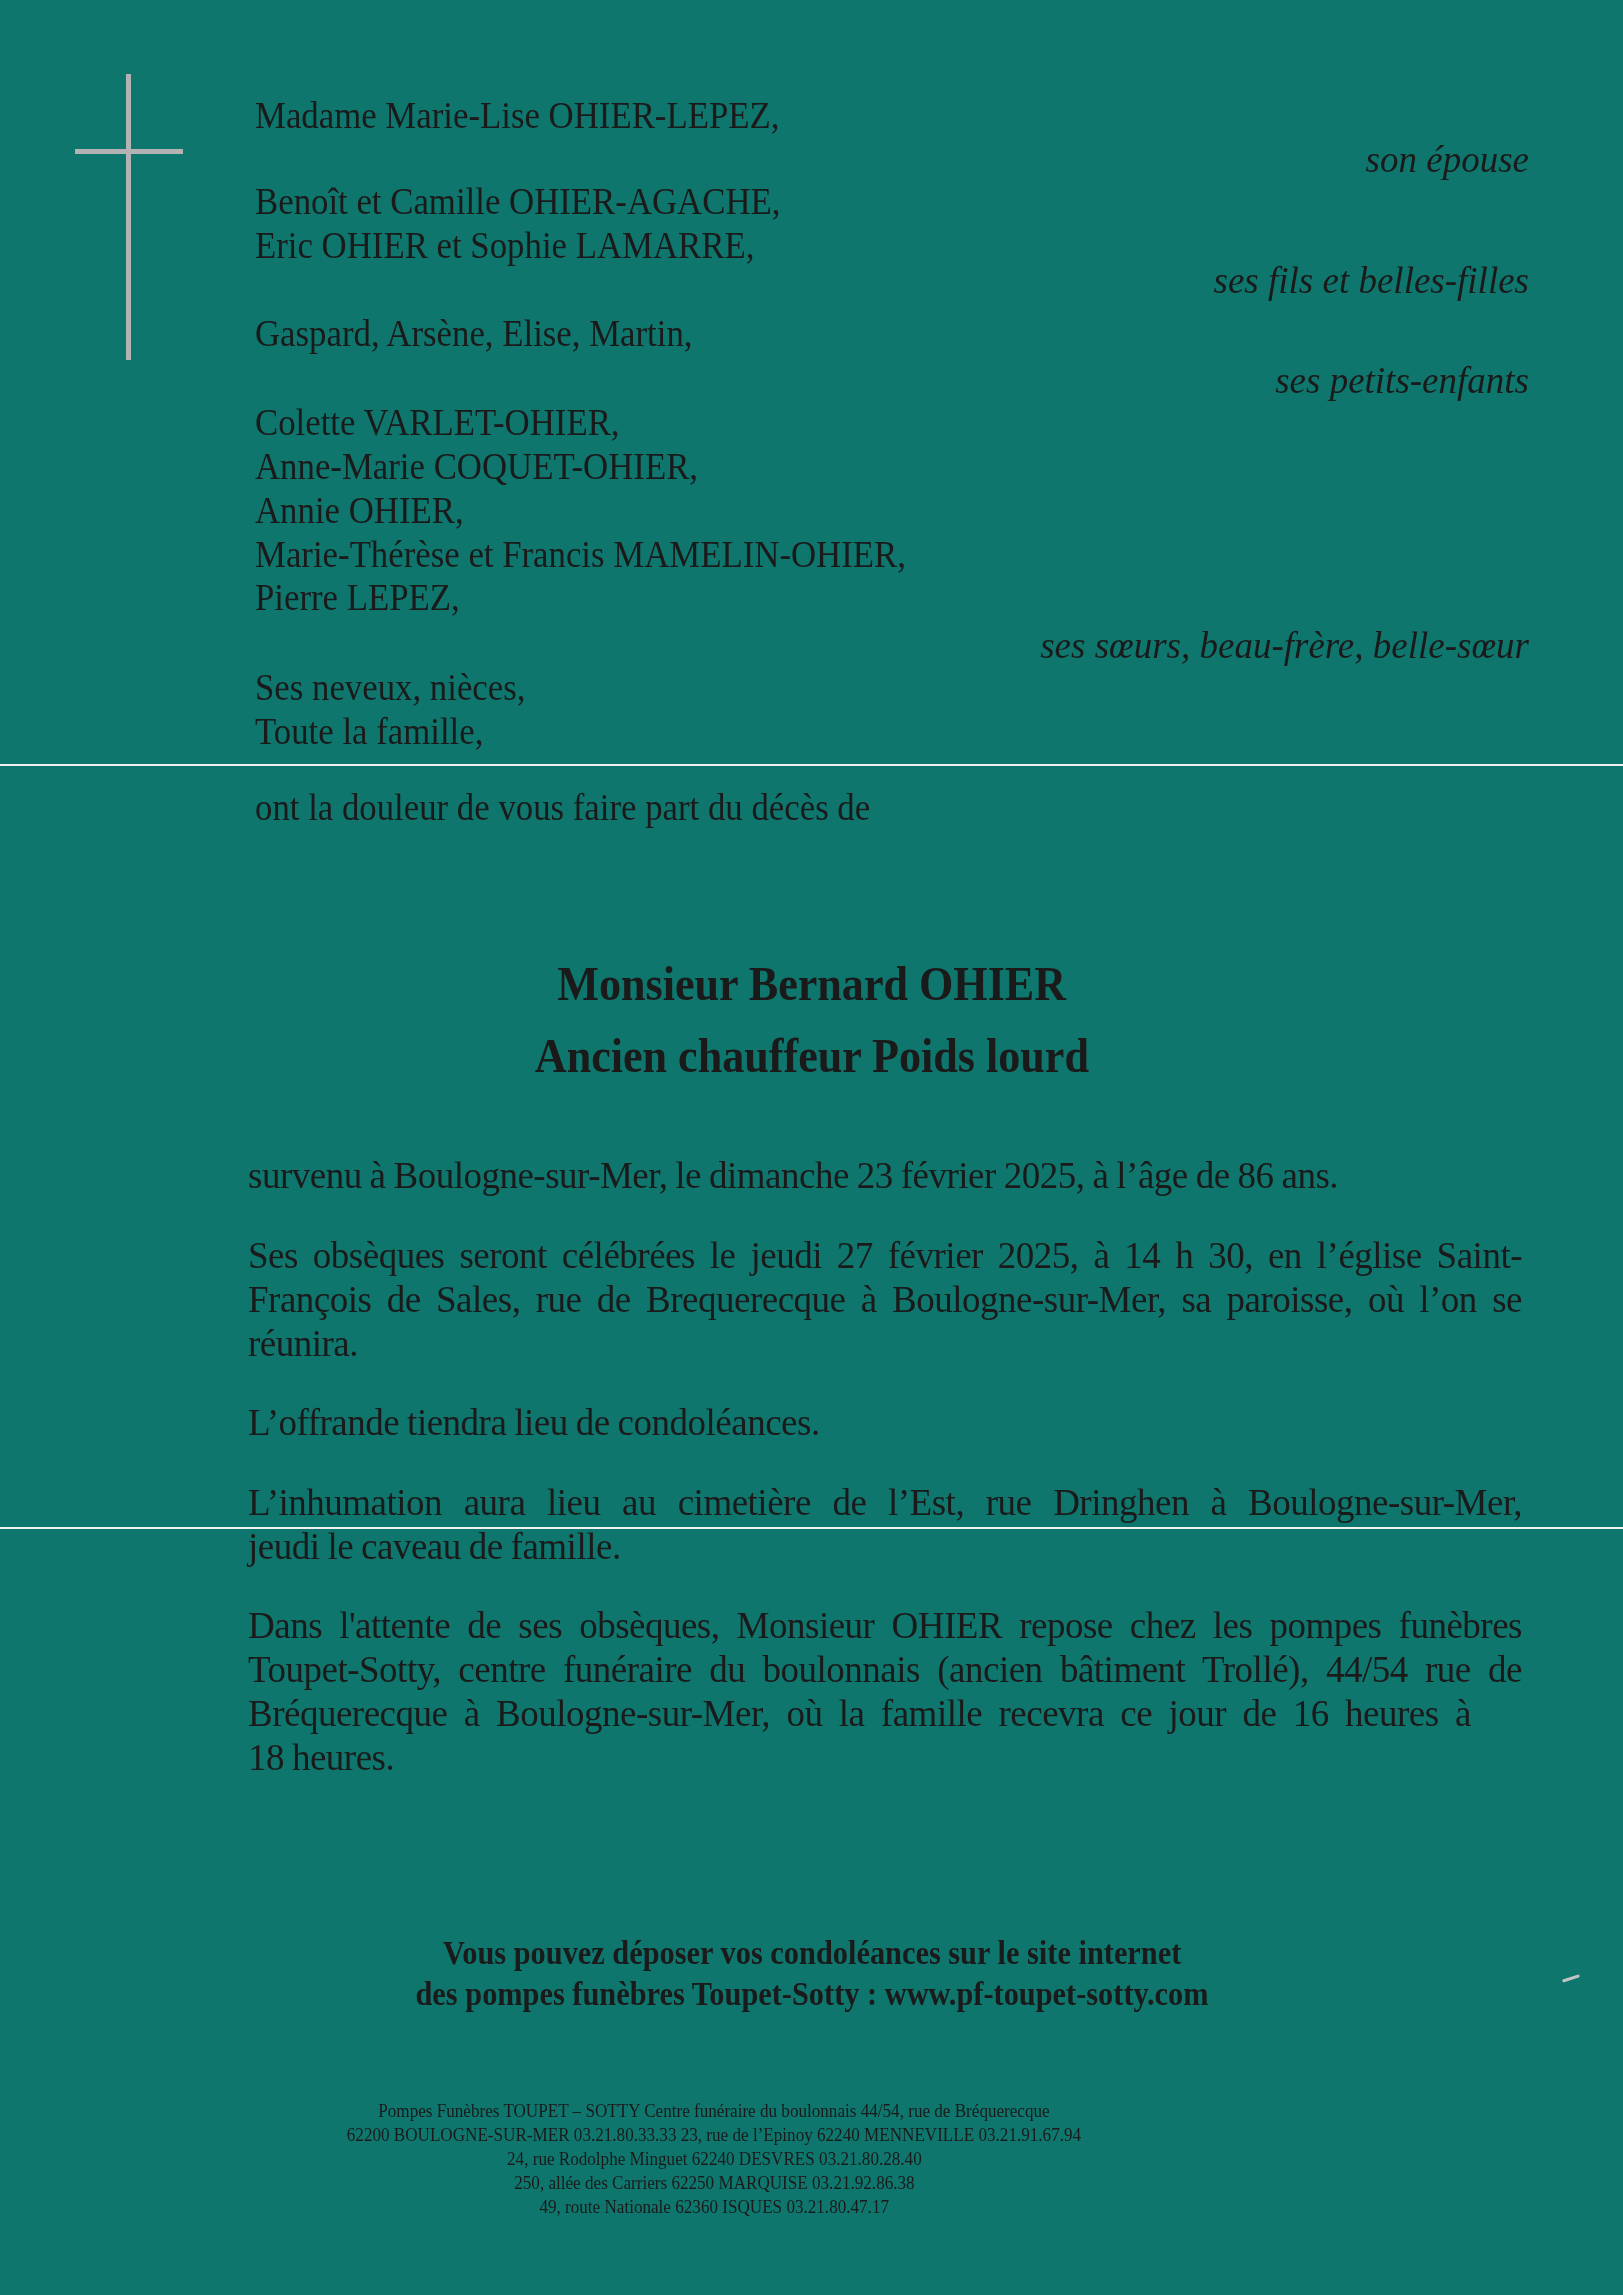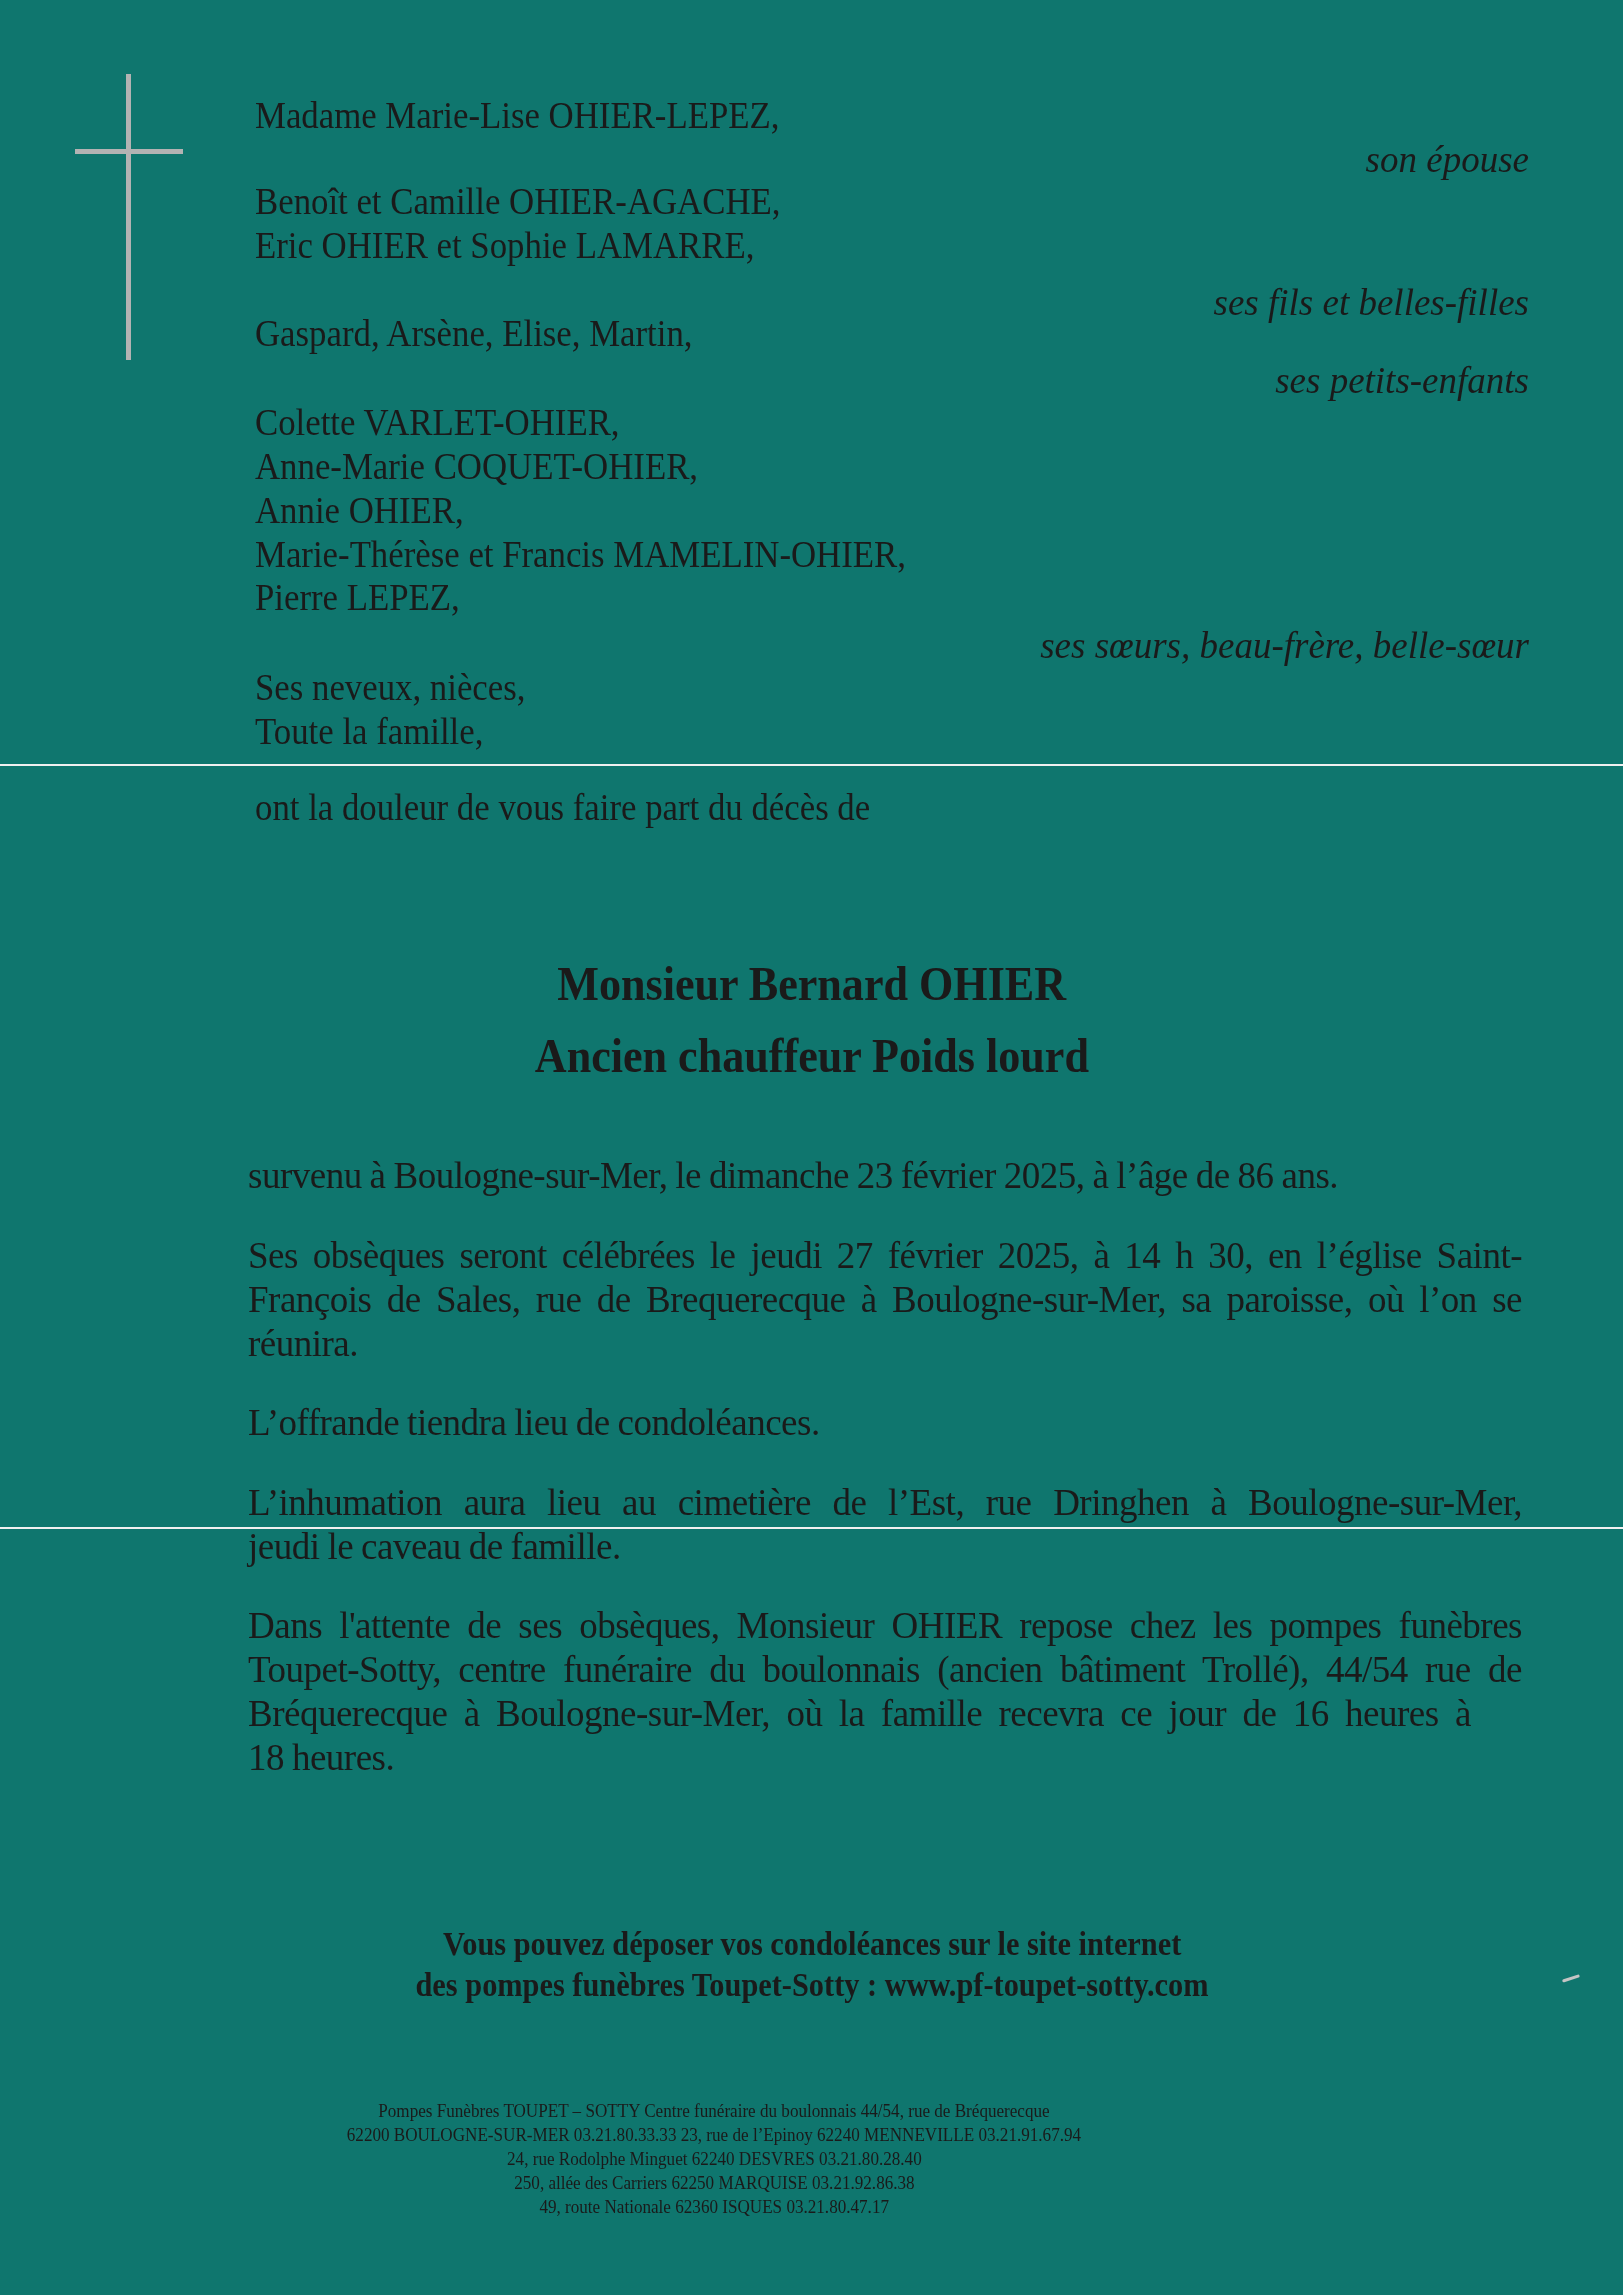--- a/index.html
+++ b/index.html
@@ -148,7 +148,7 @@
 
     <div class="ln left" style="top:183px">Benoît et Camille OHIER-AGACHE,</div>
     <div class="ln left" style="top:227px">Eric OHIER et Sophie LAMARRE,</div>
-    <div class="right-it" style="top:284px">ses fils et belles-filles</div>
+    <div class="right-it" style="top:262px">ses fils et belles-filles</div>
 
     <div class="ln left" style="top:315px">Gaspard, Arsène, Elise, Martin,</div>
     <div class="right-it" style="top:362px">ses petits-enfants</div>

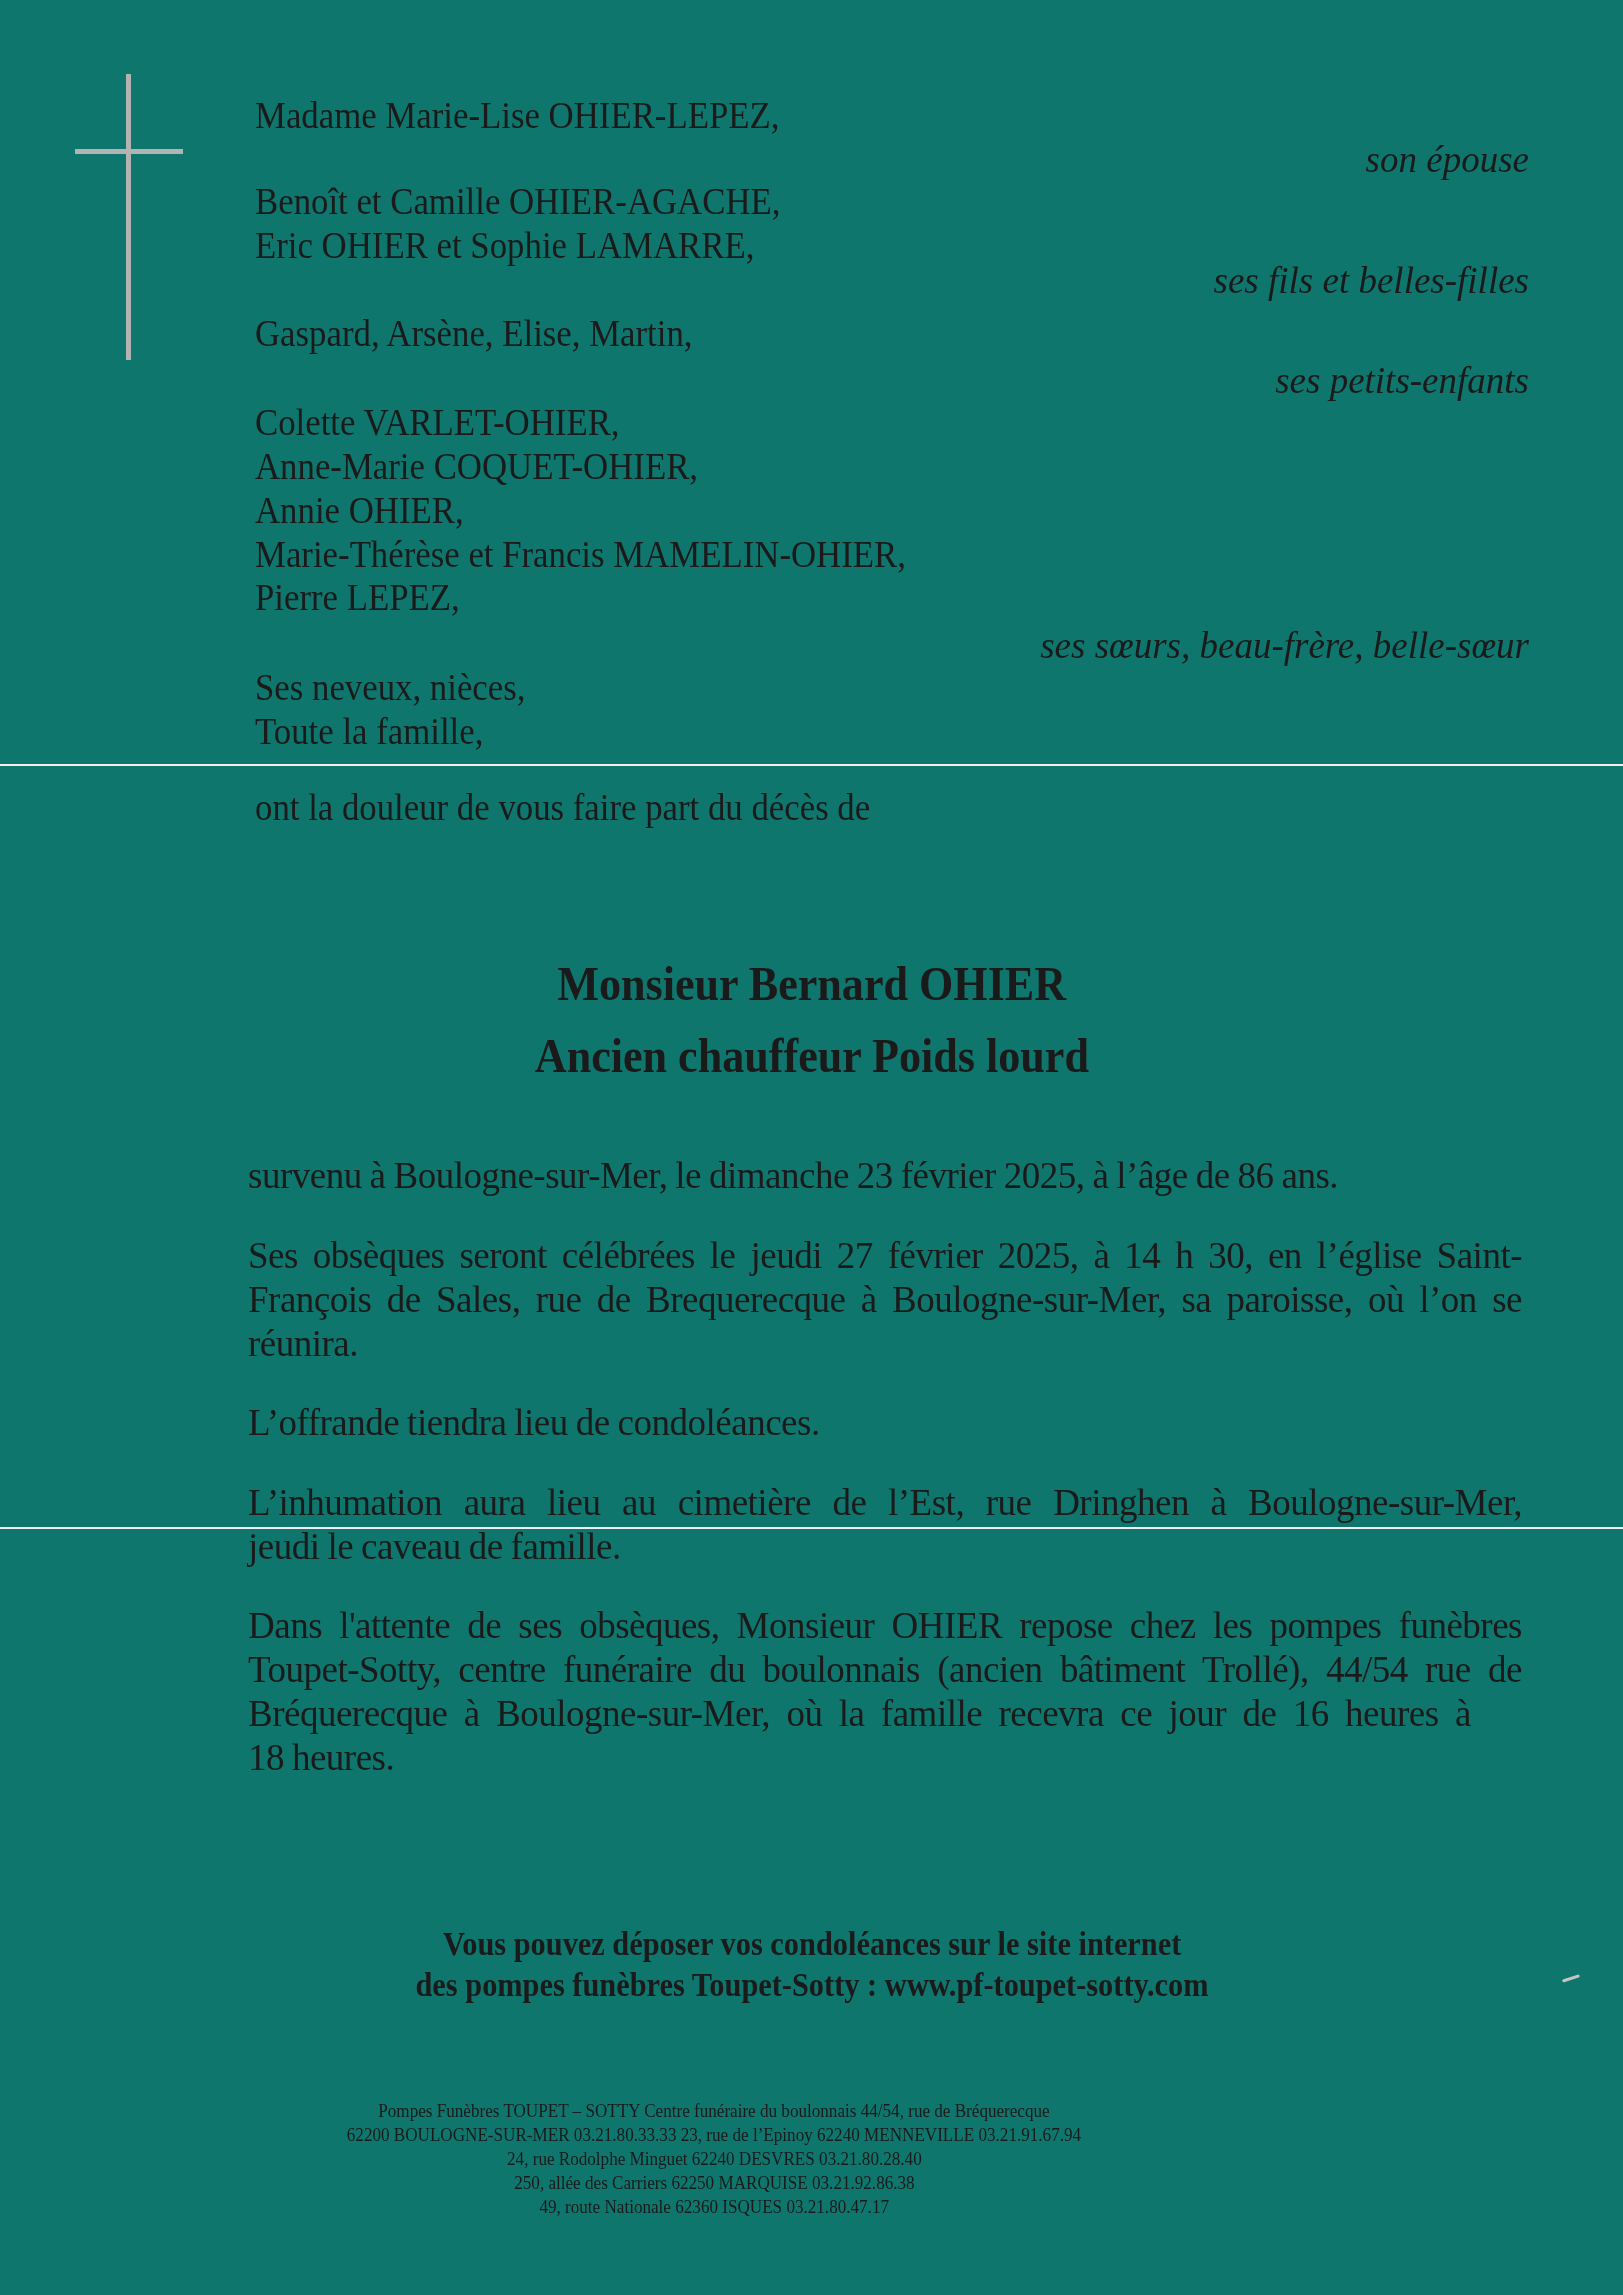--- a/index.html
+++ b/index.html
@@ -106,6 +106,7 @@
     font-size: 33px;
     line-height: 1;
     white-space: nowrap;
+    margin-top: 9px;
   }
   .notice span {
     display: inline-block;

